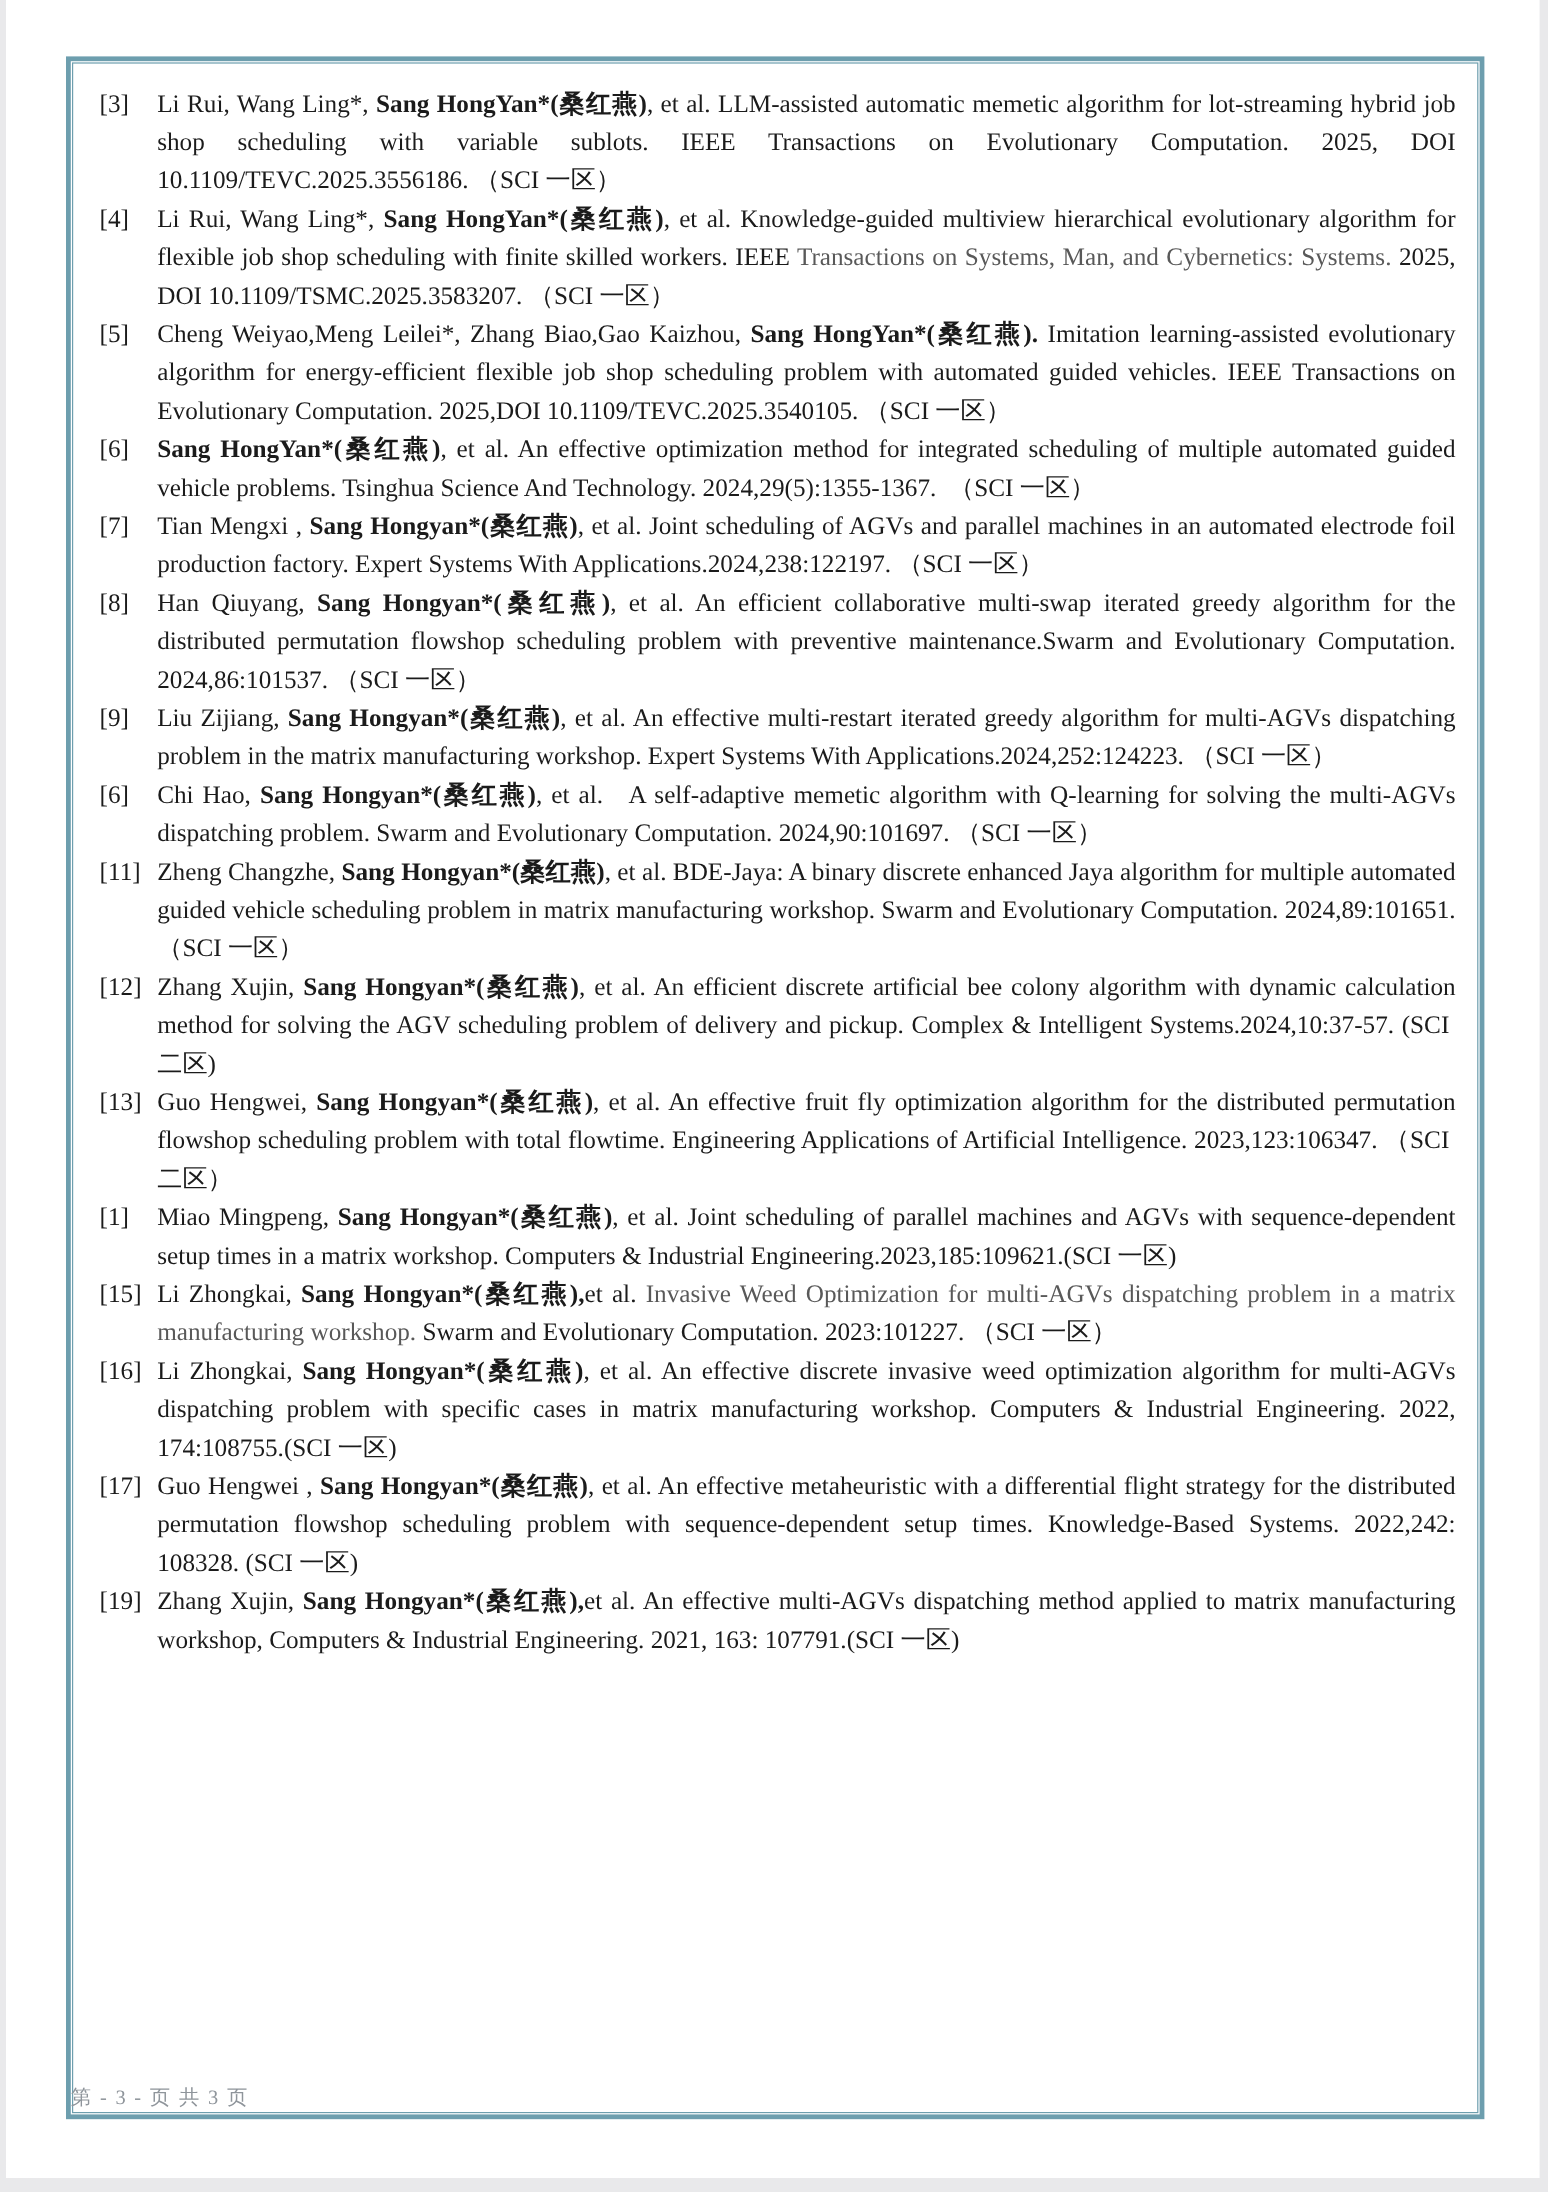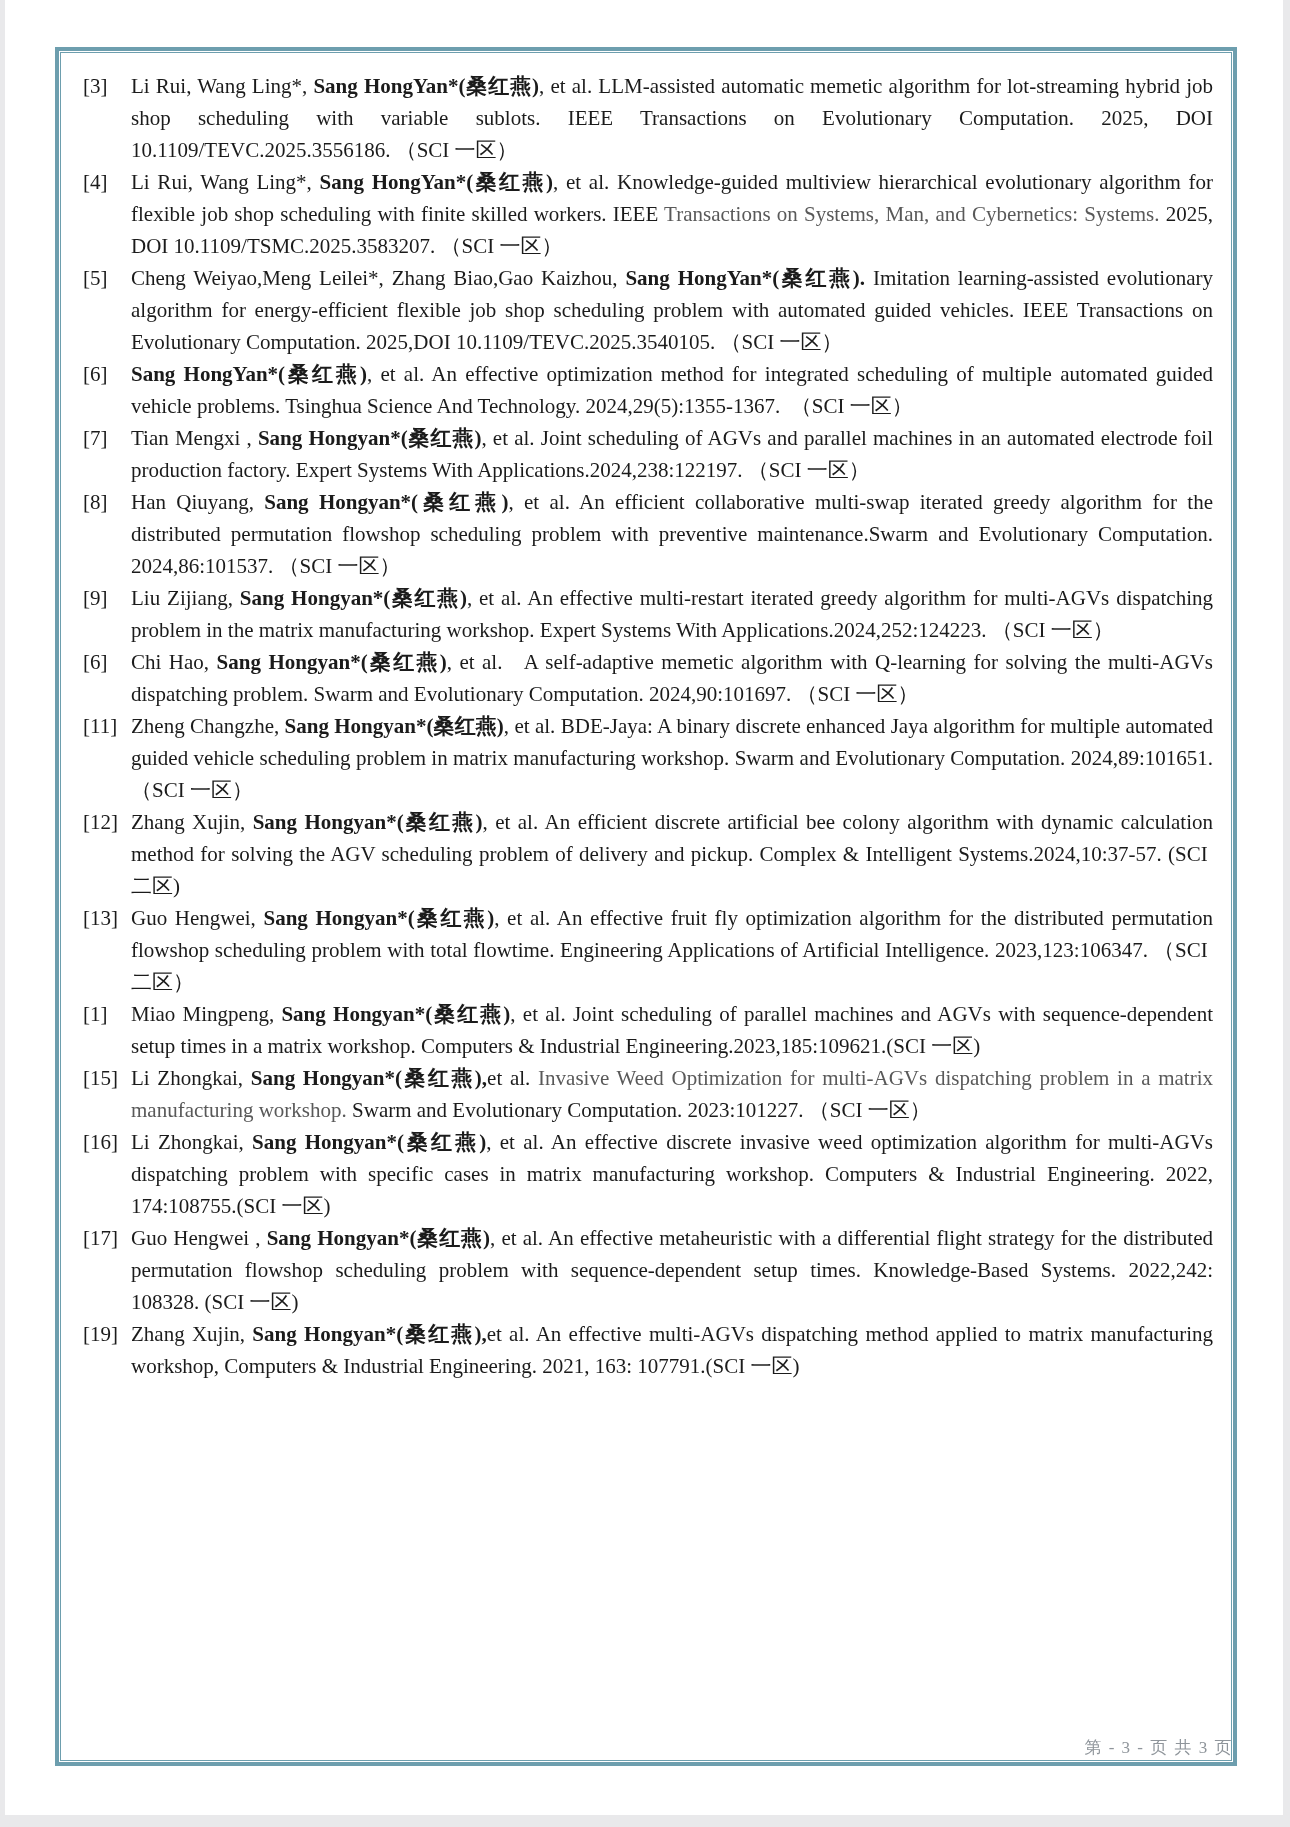--- a/index.html
+++ b/index.html
@@ -68,7 +68,7 @@
     left: 0;
     top: 1685px;
     width: 100%;
-    text-align: right;
+    text-align: left;
     font-size: 17px;
     letter-spacing: 1.5px;
     color: #8f959b;

